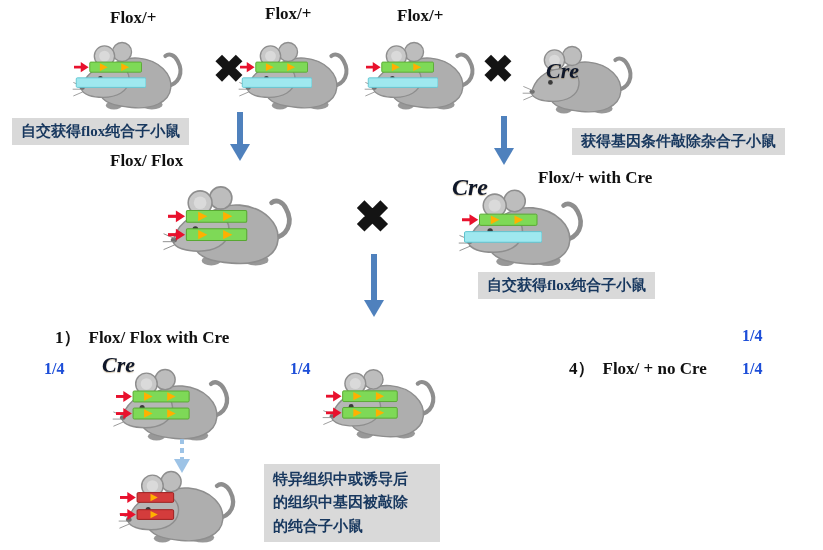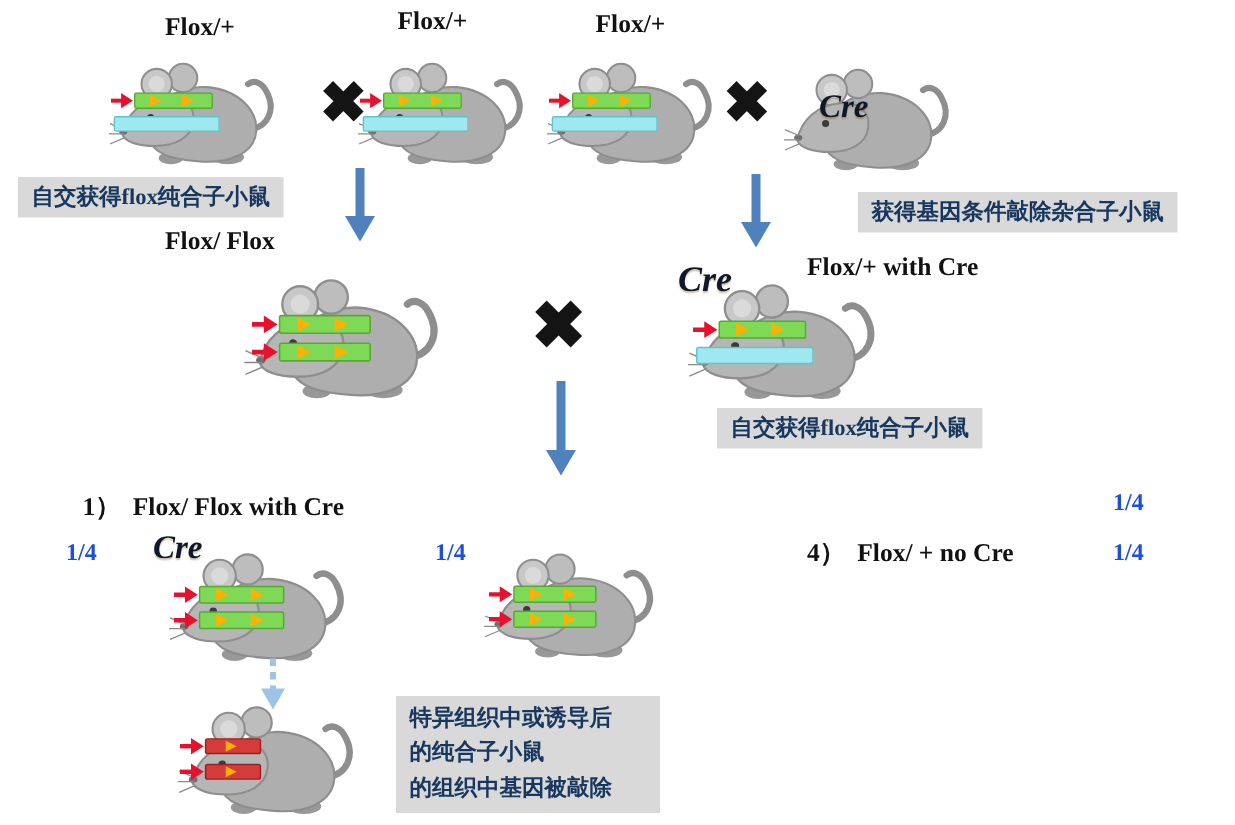--- a/index.html
+++ b/index.html
@@ -181,7 +181,7 @@
 
   <div class="frac" style="left:742px;top:327px;">1/4</div>
 
-  <div class="lbl" style="left:538px;top:357px;">
+  <div class="lbl" style="left:569px;top:357px;">
     <span>4）</span><span class="num-gap"></span><span>Flox/ + no Cre</span>
   </div>
   <div class="frac" style="left:742px;top:360px;">1/4</div>

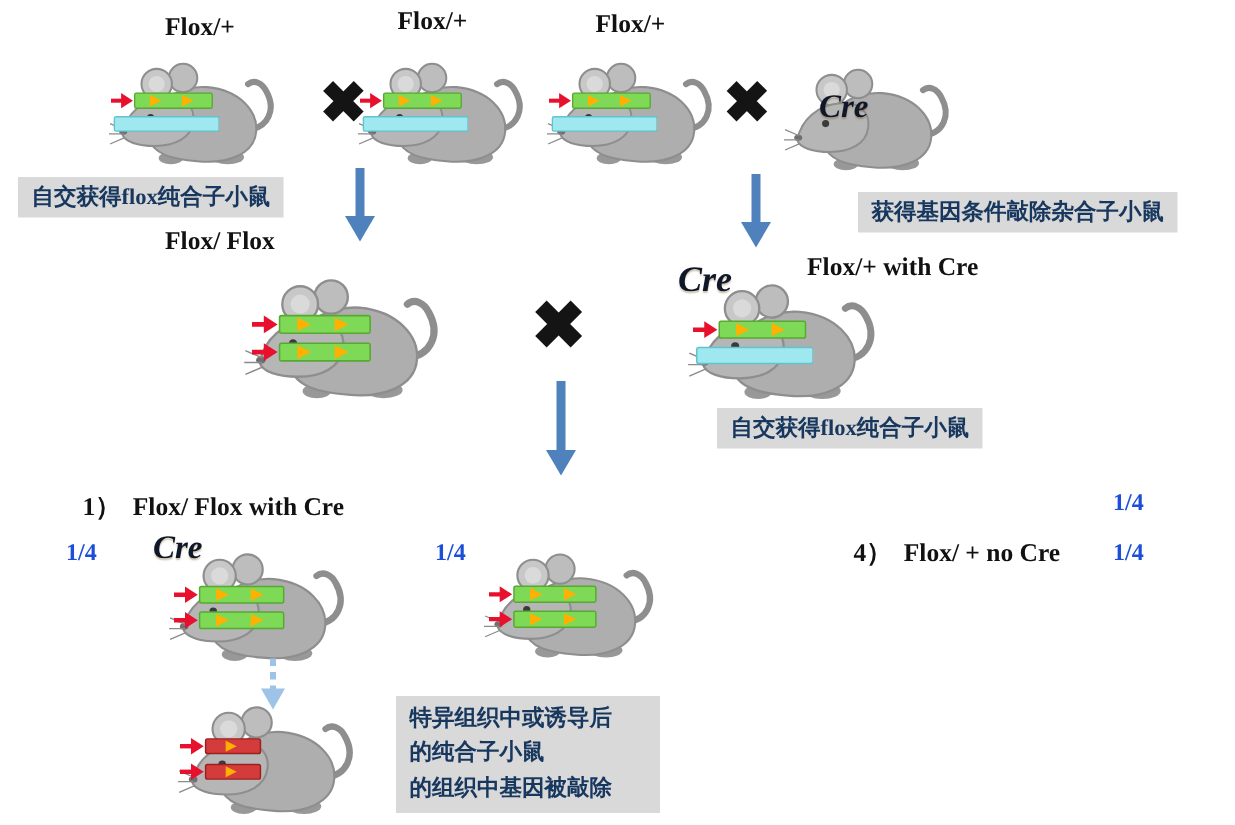--- a/index.html
+++ b/index.html
@@ -203,8 +203,8 @@
 
   <div class="caption multi" style="left:264px;top:464px;">
     <div>特异组织中或诱导后</div>
+    <div>的组织中基因被敲除</div>
     <div>的纯合子小鼠</div>
-    <div>的组织中基因被敲除</div>
   </div>
 
 </div>

